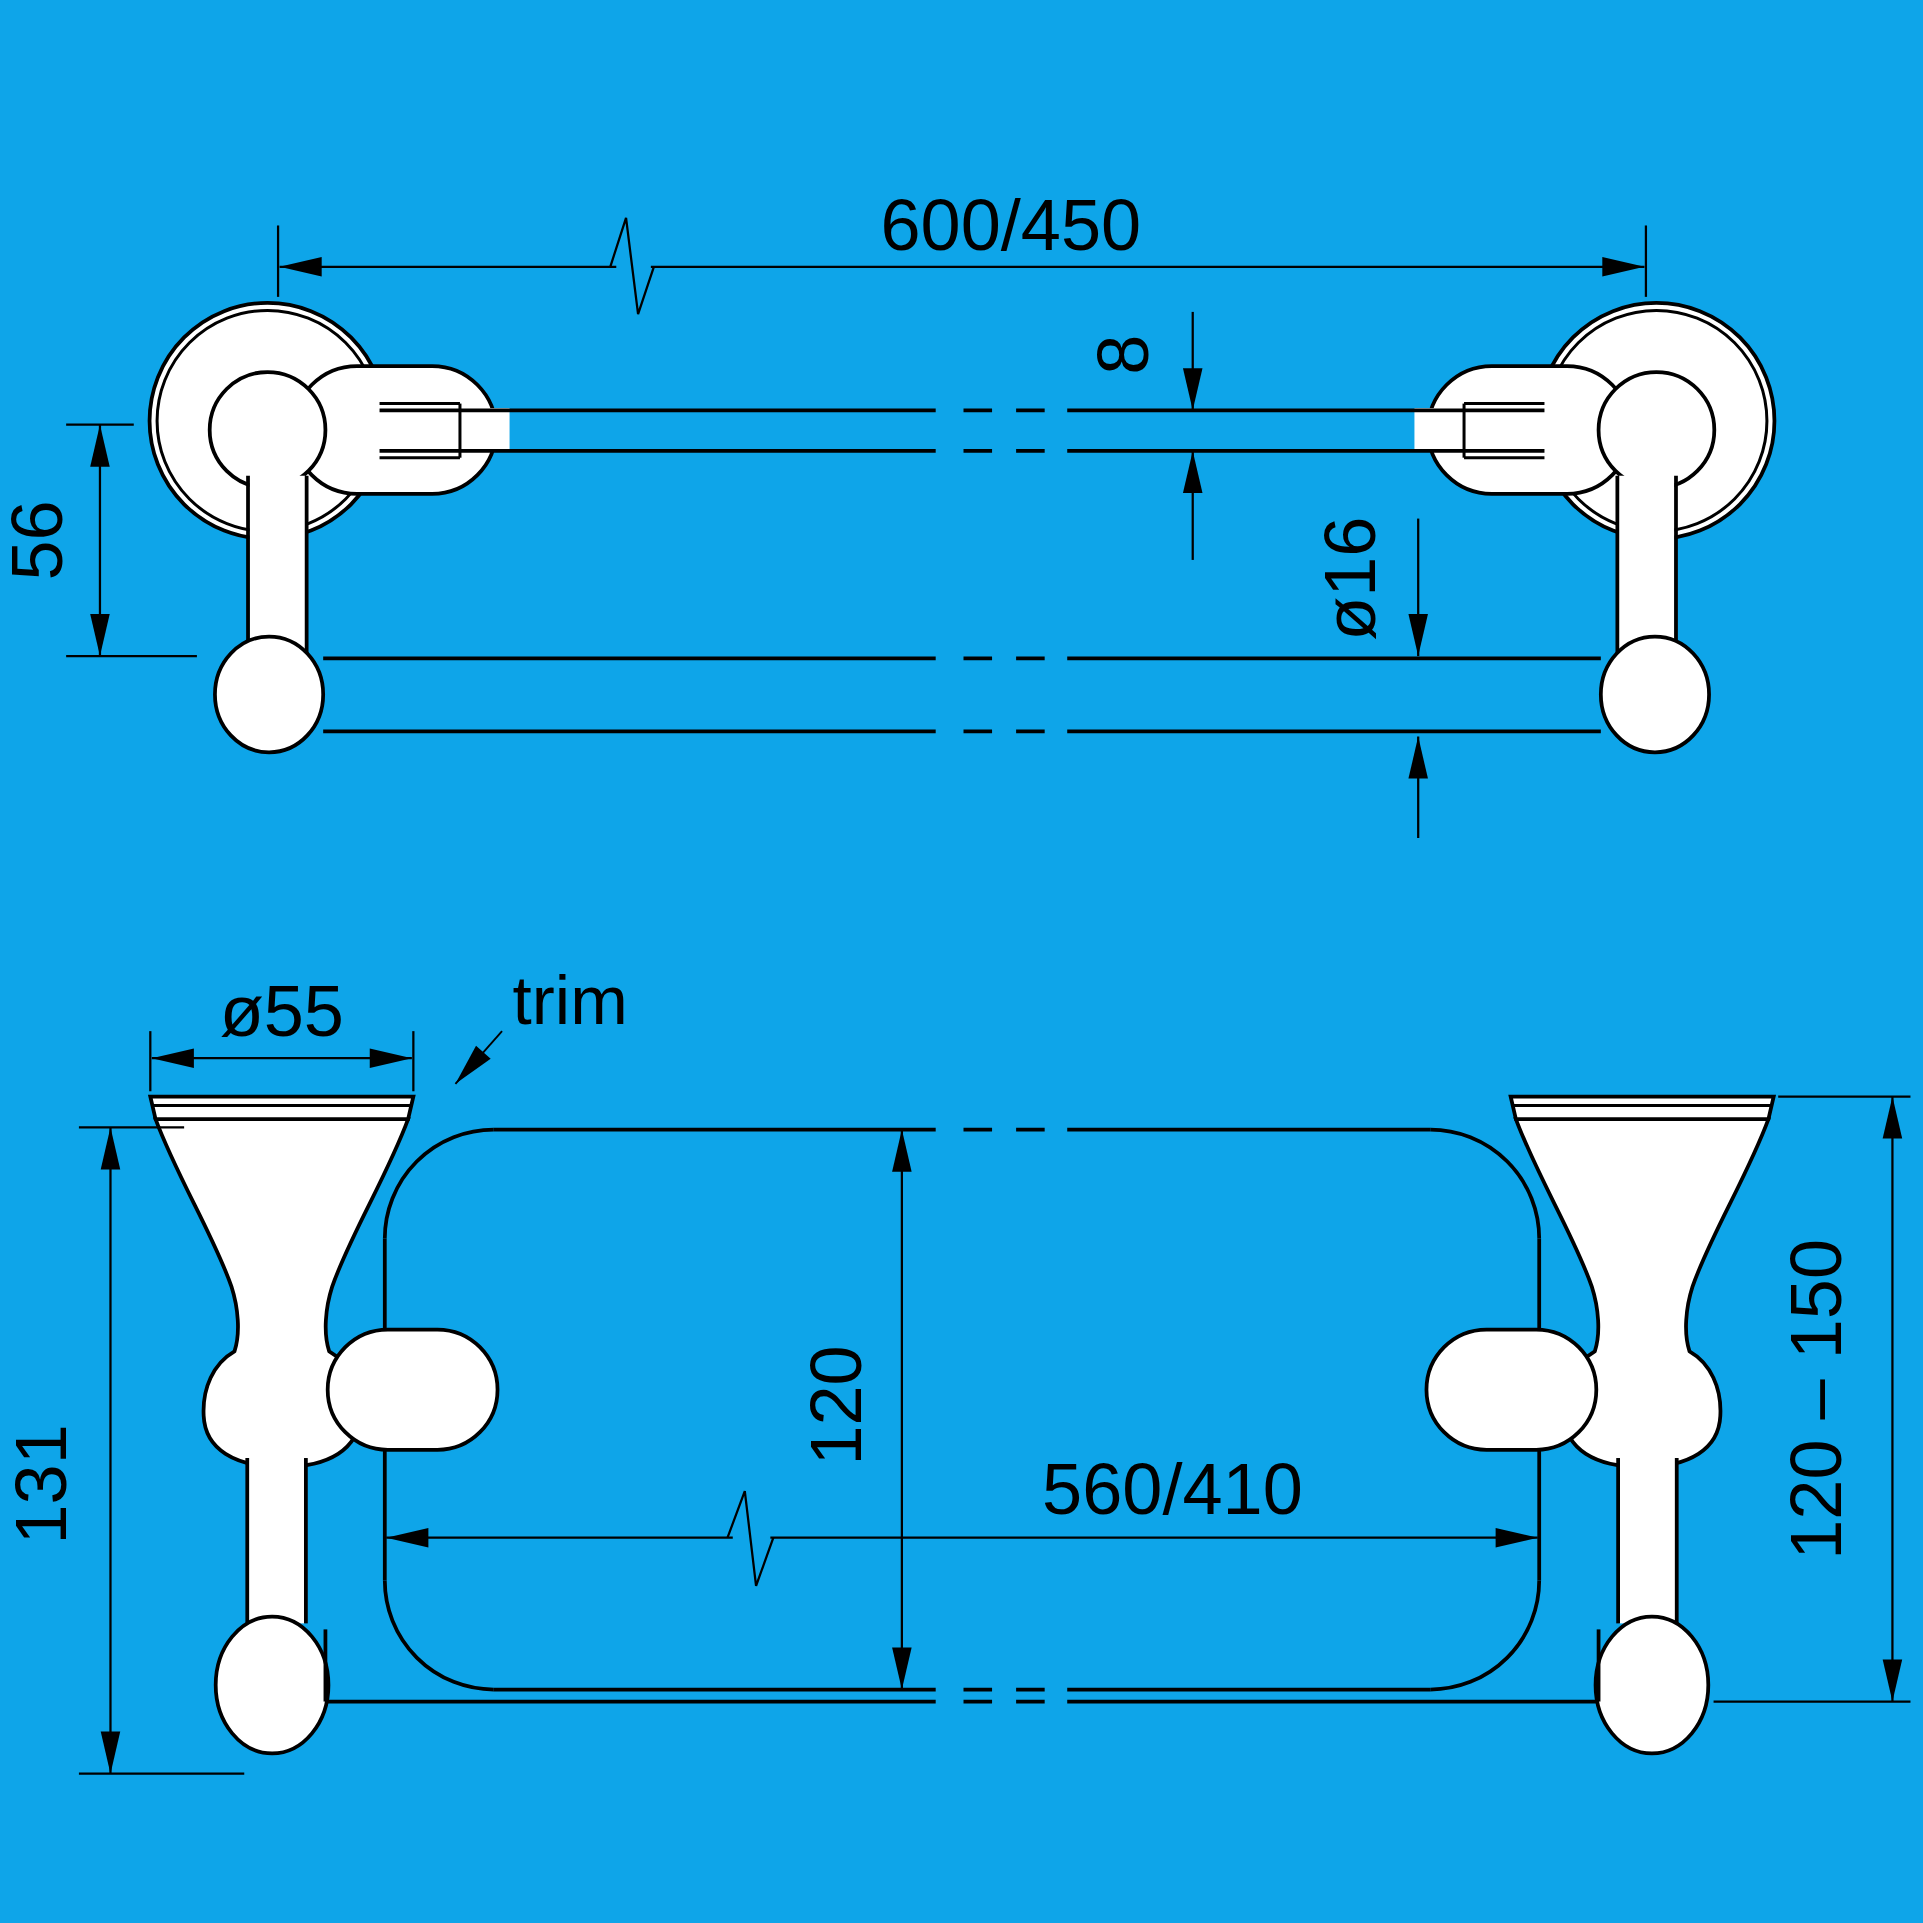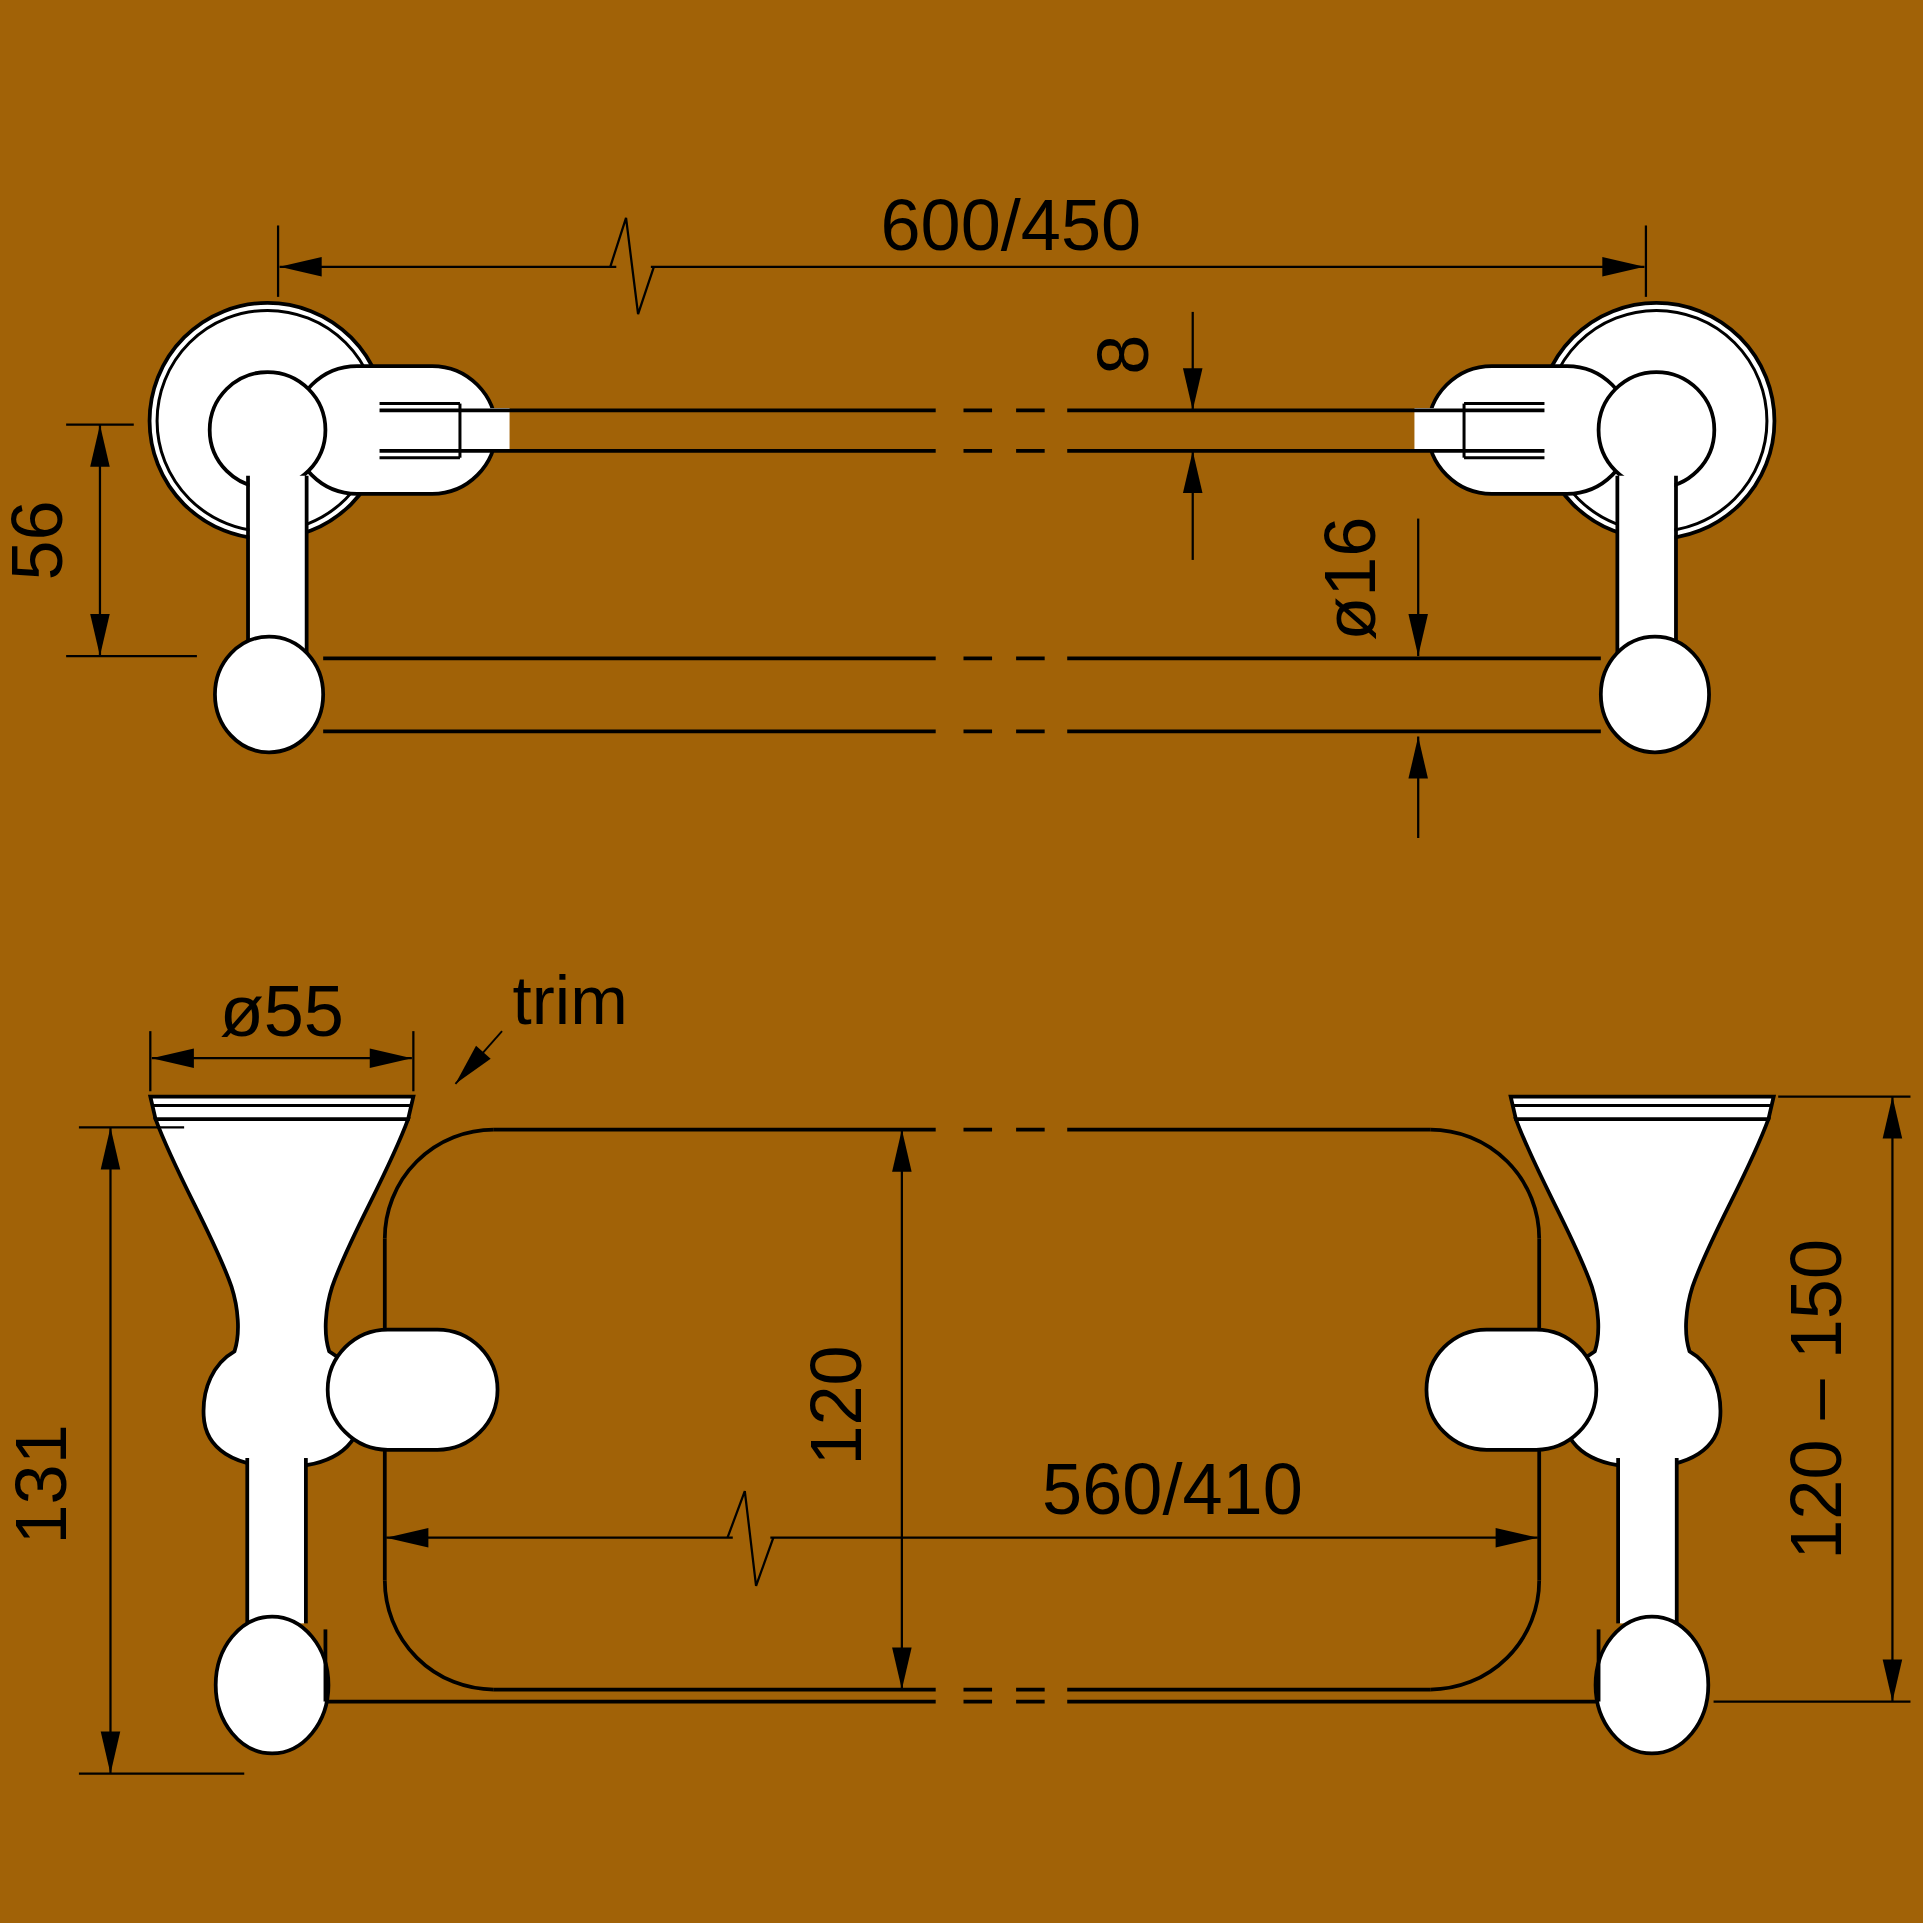--- a/index.html
+++ b/index.html
@@ -4,7 +4,7 @@
 <style>
   html,body{margin:0;padding:0;background:#ffffff;}
   body{font-family:"Liberation Sans",sans-serif;}
-  .stage{width:1924px;height:1924px;background:#a16207;position:relative;}
+  .stage{width:1924px;height:1924px;background:#0ea5e9;position:relative;}
   svg{display:block;}
   svg text{font-family:"Liberation Sans",sans-serif;fill:#000;}
   .dimtxt{font-size:96px;}

